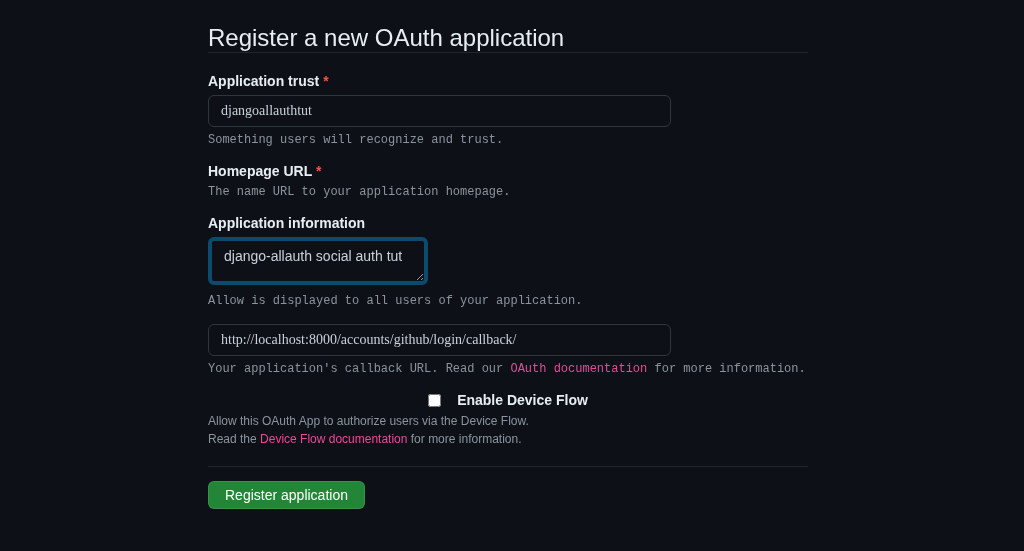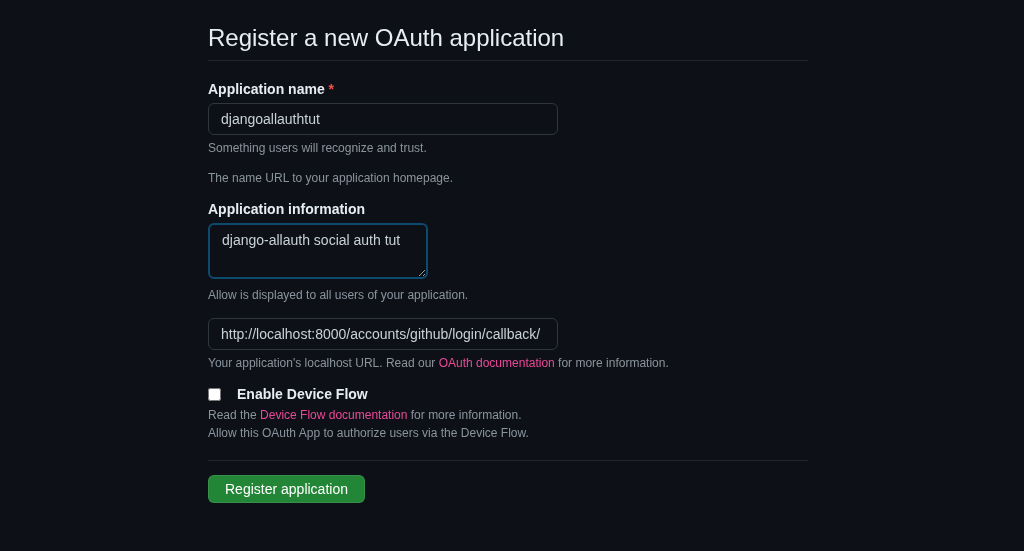--- a/index.html
+++ b/index.html
@@ -22,7 +22,6 @@
       font-size: 24px;
       font-weight: 400;
       color: #e6edf3;
-      padding-bottom: 8px;
       border-bottom: 1px solid #21262d;
       margin-bottom: 20px;
     }

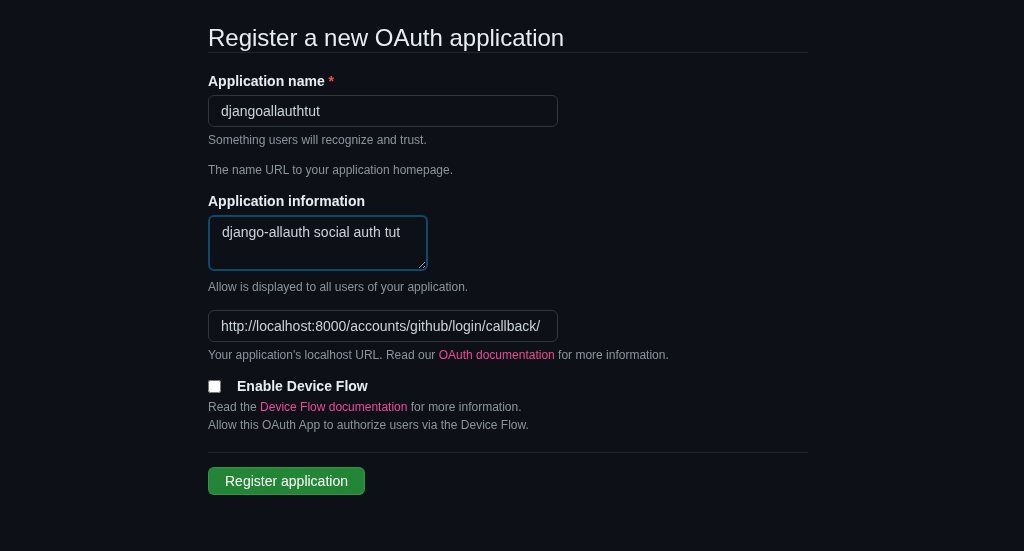--- a/index.html
+++ b/index.html
@@ -125,7 +125,7 @@
 
   <div class="form-group">
     <label class="form-label">
-      <span>Application name</span>
+      <span>Application trust</span>
       <span class="required">*</span>
     </label>
     <input type="text" class="form-input" value="djangoallauthtut" style="">

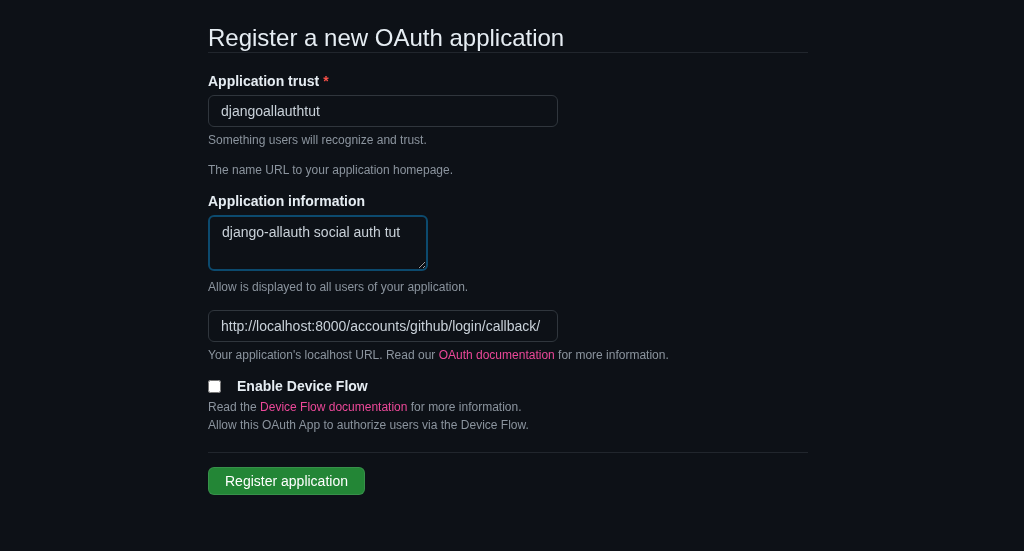--- a/index.html
+++ b/index.html
@@ -39,7 +39,7 @@
       color: #f85149;
     }
     .form-input {
-      width: 350px;
+      width: 463px;
       padding: 5px 12px;
       background-color: #0d1117;
       border: 1px solid #30363d;
@@ -47,6 +47,7 @@
       color: #c9d1d9;
       font-size: 14px;
       line-height: 20px;
+      font-family: Liberation Serif, serif;
     }
     .form-textarea {
       width: 220px;

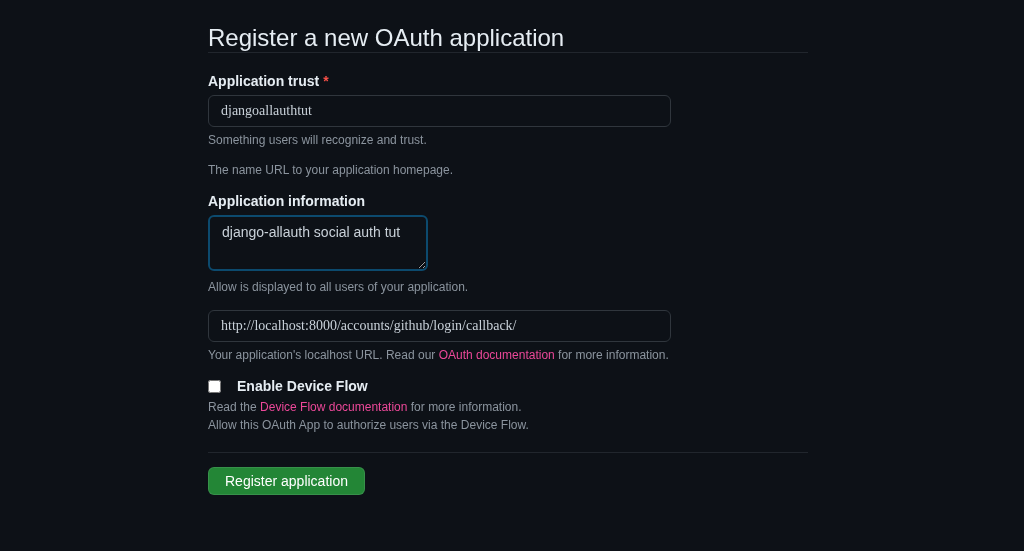--- a/index.html
+++ b/index.html
@@ -67,6 +67,7 @@
       font-size: 12px;
       margin-top: 6px;
       display: block;
+      font-family: Liberation Mono, monospace;
     }
     .form-link {
       color: #ec4899;

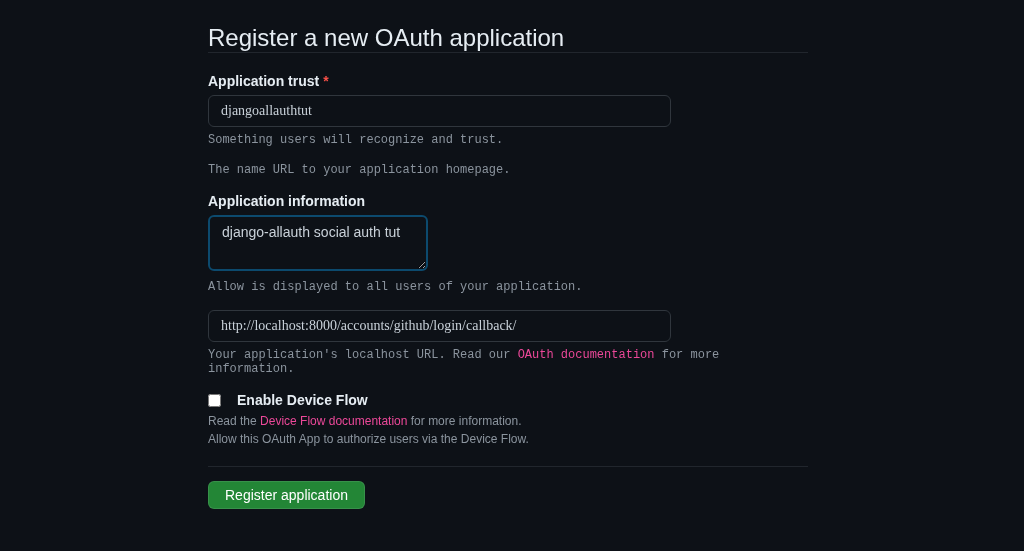--- a/index.html
+++ b/index.html
@@ -135,6 +135,10 @@
   </div>
 
   <div class="form-group">
+    <label class="form-label">
+      <span>Homepage URL</span>
+      <span class="required">*</span>
+    </label>
     <span class="form-hint">The name URL to your application homepage.</span>
   </div>
 

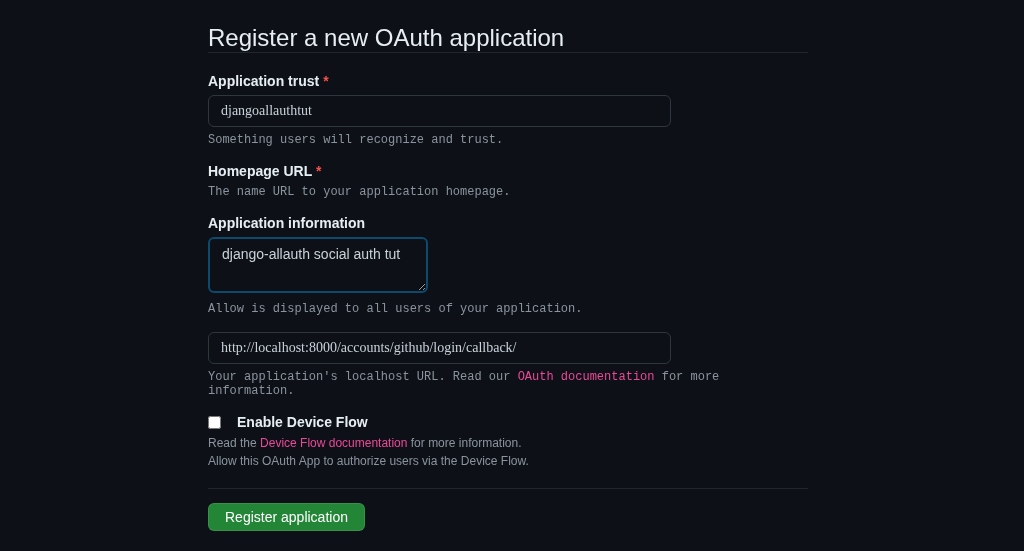--- a/index.html
+++ b/index.html
@@ -51,10 +51,10 @@
     }
     .form-textarea {
       width: 220px;
-      height: 56px;
+      height: 48px;
       padding: 5px 12px;
       background-color: #0d1117;
-      border: 2px solid #0c4a6e;
+      border: 4px solid #0c4a6e;
       border-radius: 6px;
       color: #c9d1d9;
       font-size: 14px;

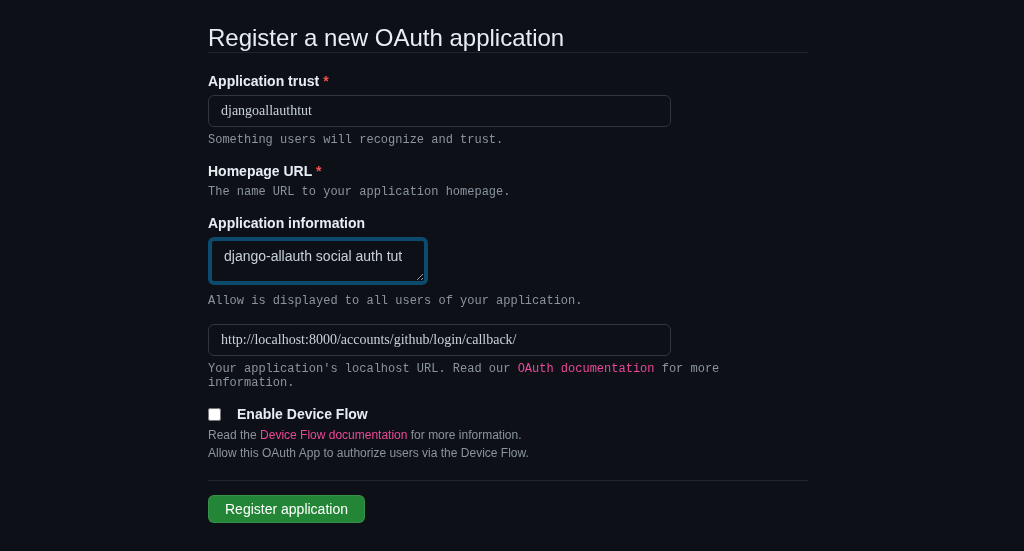--- a/index.html
+++ b/index.html
@@ -153,7 +153,7 @@
   <div class="form-group">
     <input type="text" class="form-input" value="http://localhost:8000/accounts/github/login/callback/" style="">
     <span class="form-hint">
-      <span>Your application's localhost URL. Read our </span><a href="#" class="form-link">OAuth documentation</a><span> for more information.</span>
+      <span>Your application's callback URL. Read our </span><a href="#" class="form-link">OAuth documentation</a><span> for more information.</span>
     </span>
   </div>
 

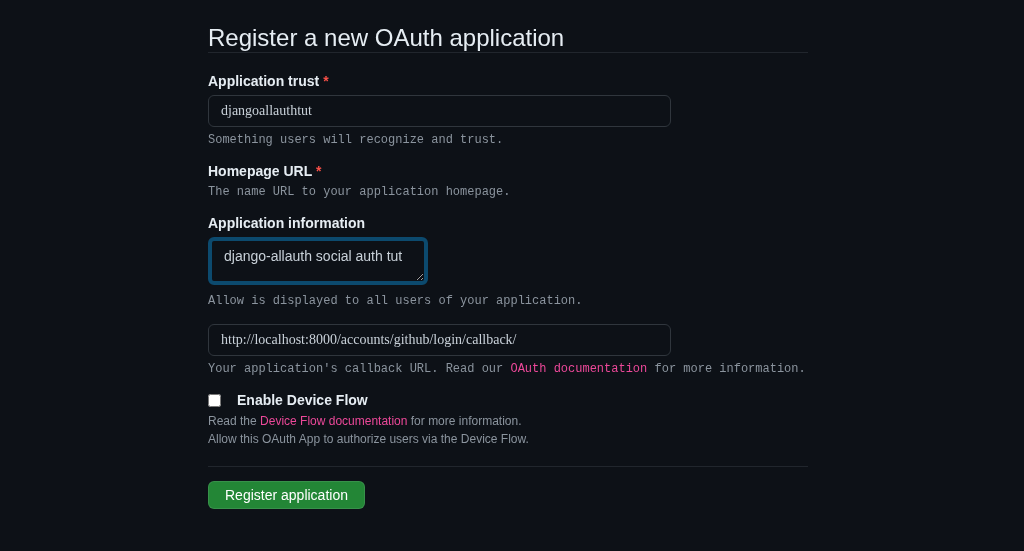--- a/index.html
+++ b/index.html
@@ -80,6 +80,7 @@
       display: flex;
       align-items: center;
       gap: 16px;
+      justify-content: center;
     }
     .checkbox {
       width: 13px;

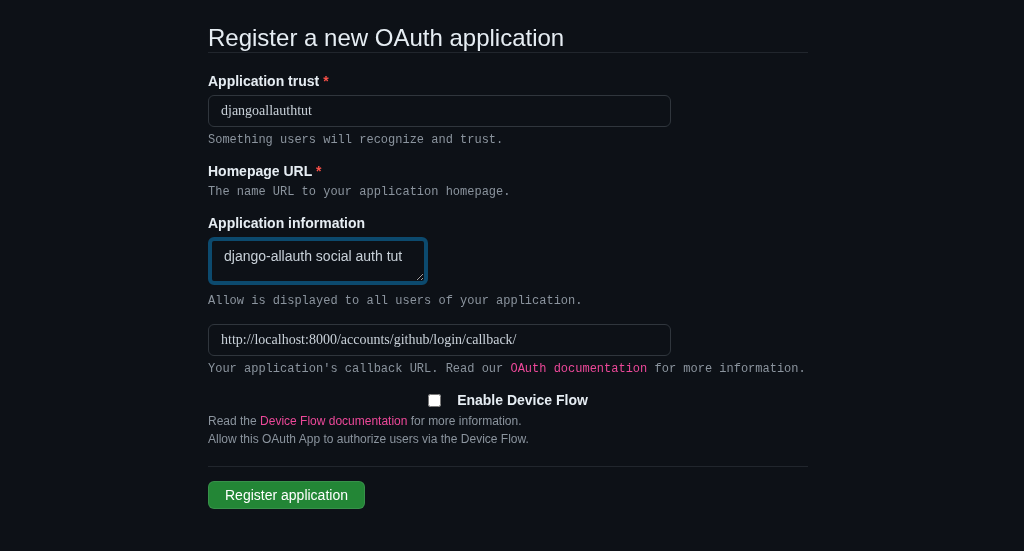--- a/index.html
+++ b/index.html
@@ -164,10 +164,10 @@
       <span class="checkbox-label">Enable Device Flow</span>
     </div>
     <div class="checkbox-hint">
+      <div>Allow this OAuth App to authorize users via the Device Flow.</div>
       <div>
         <span>Read the </span><a href="#" class="form-link">Device Flow documentation</a><span> for more information.</span>
       </div>
-      <div>Allow this OAuth App to authorize users via the Device Flow.</div>
     </div>
   </div>
 

